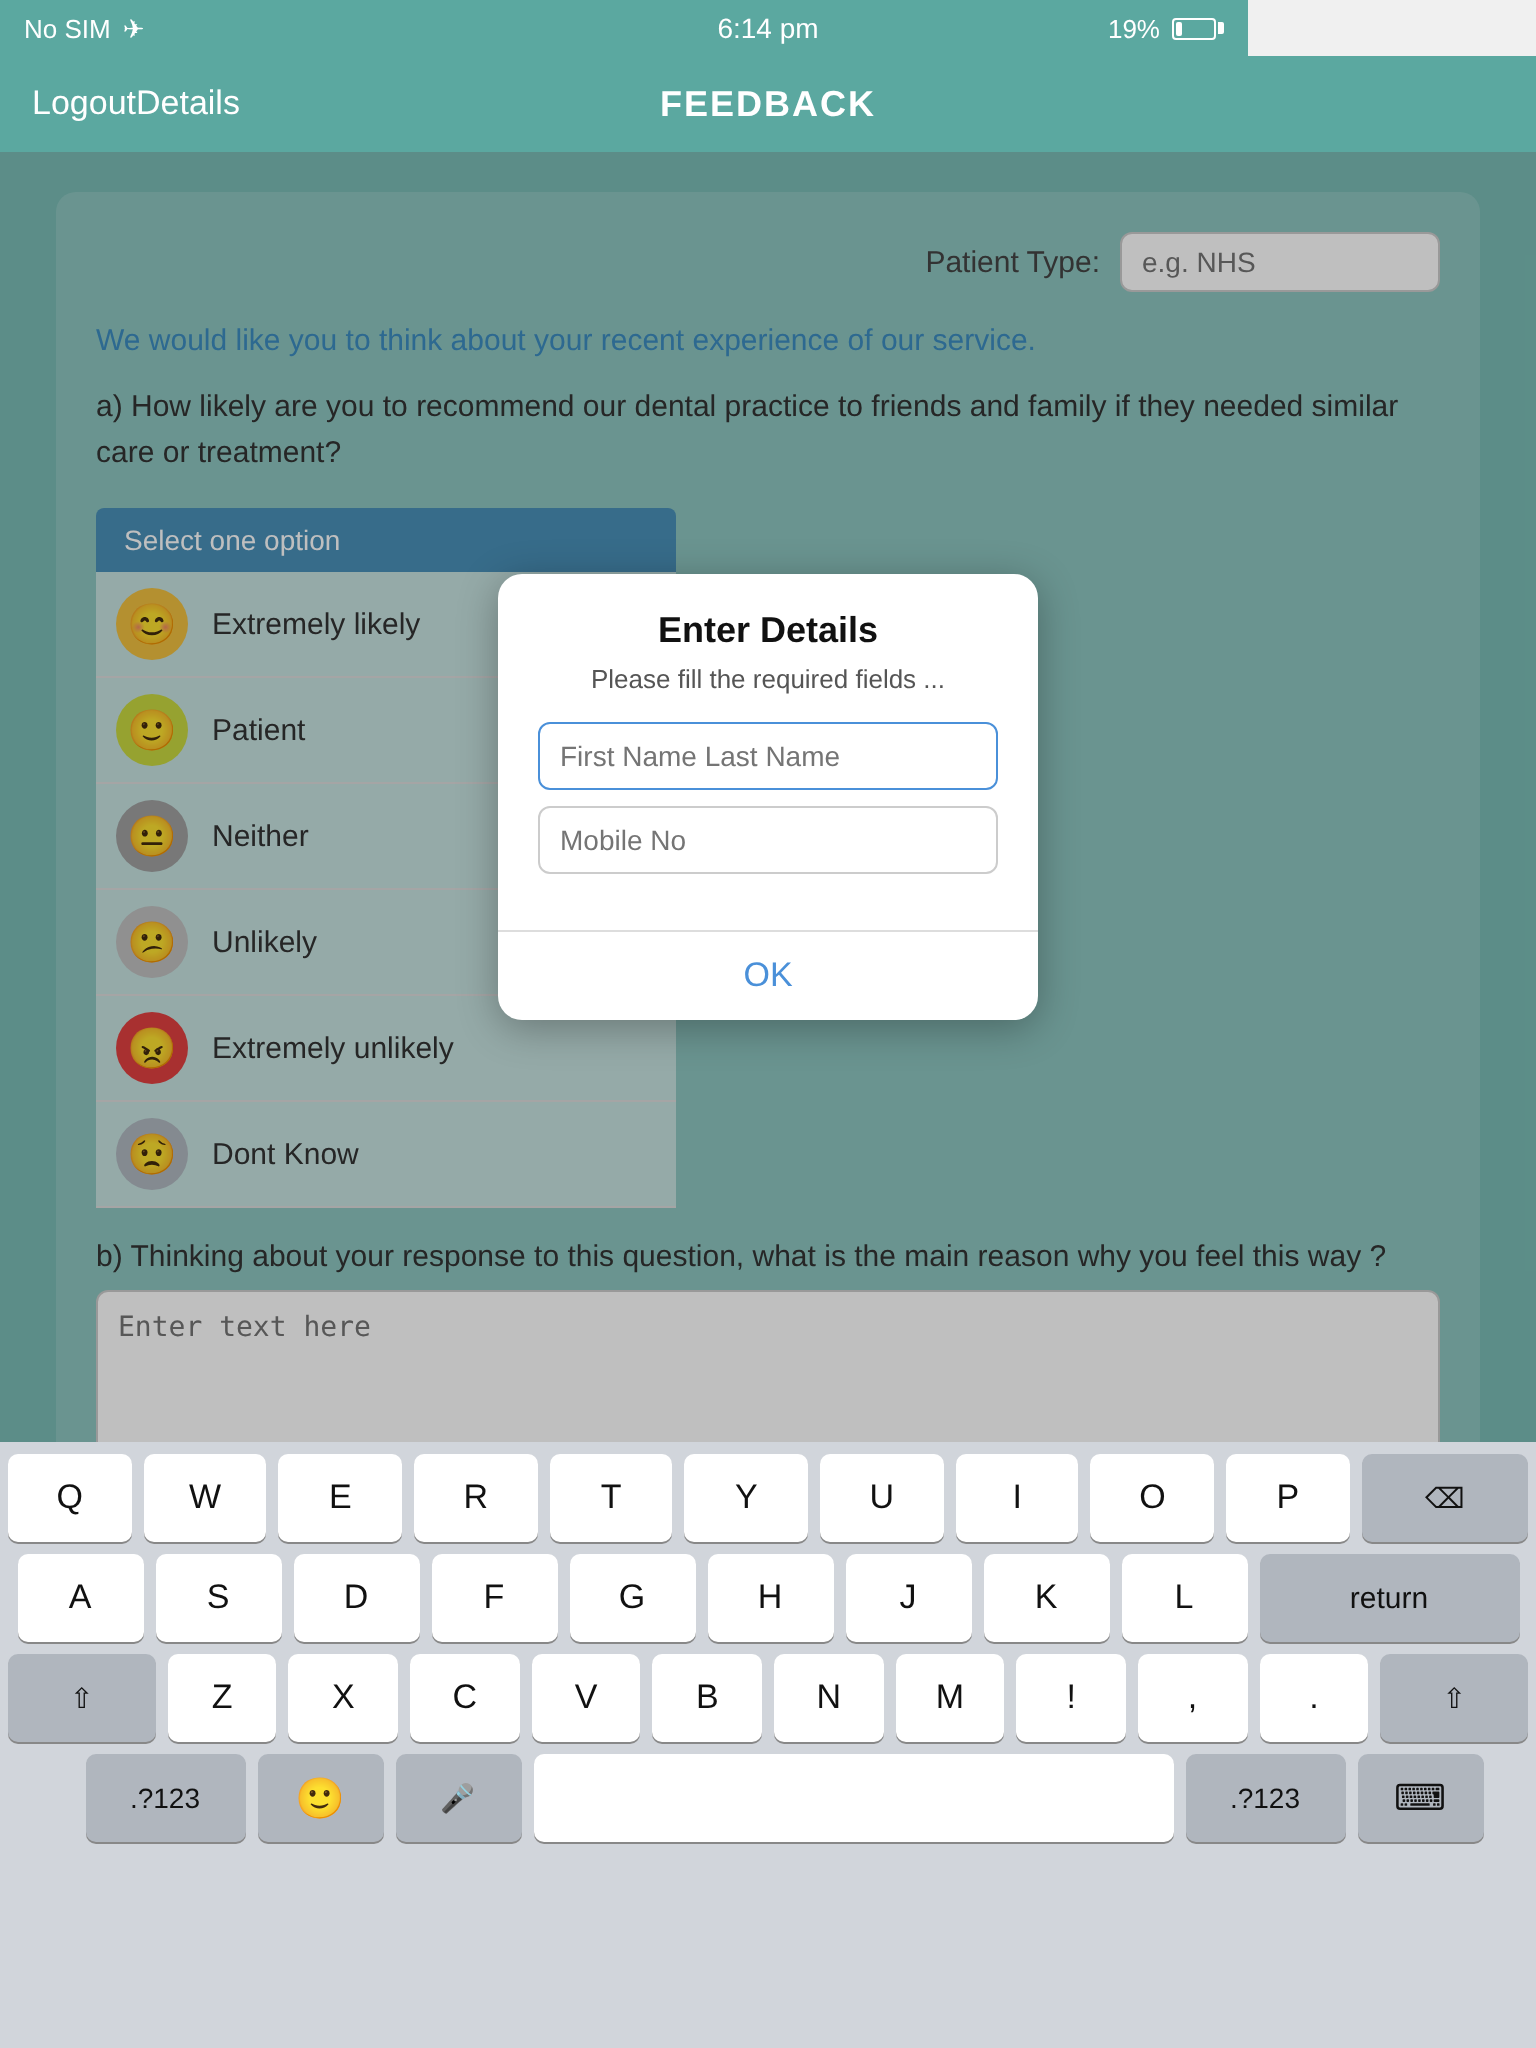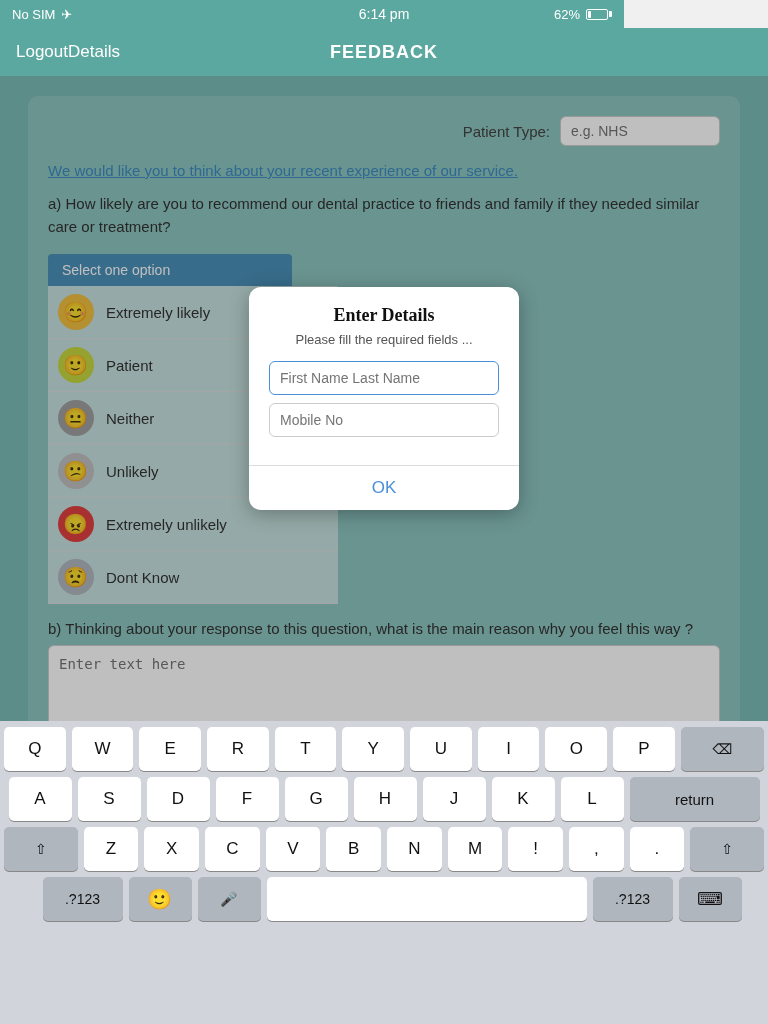--- a/index.html
+++ b/index.html
@@ -267,7 +267,7 @@
   </div>
   <span class="status-center">6:14 pm</span>
   <div class="status-right">
-    <span>62%</span>
+    <span>19%</span>
     <div class="battery-icon">
       <div class="battery-body">
         <div class="battery-fill"></div>

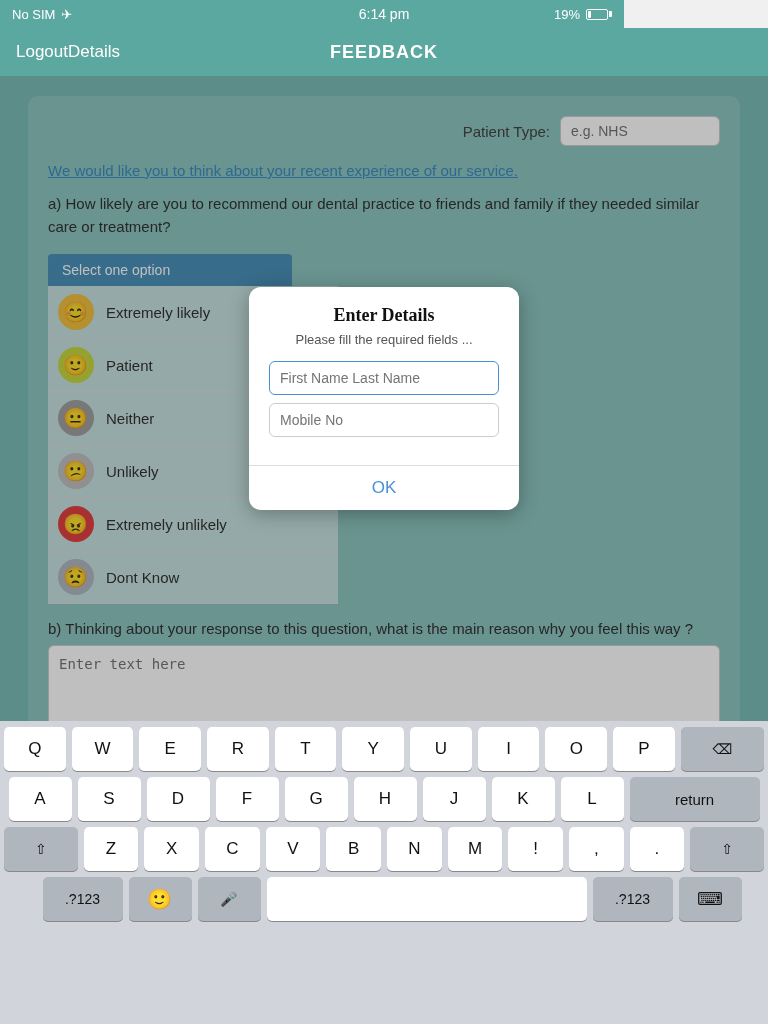--- a/index.html
+++ b/index.html
@@ -72,7 +72,6 @@
       color: #3c8cc0;
       font-size: 15px;
       margin-bottom: 14px;
-      text-decoration: underline;
     }
 
     .question-text {

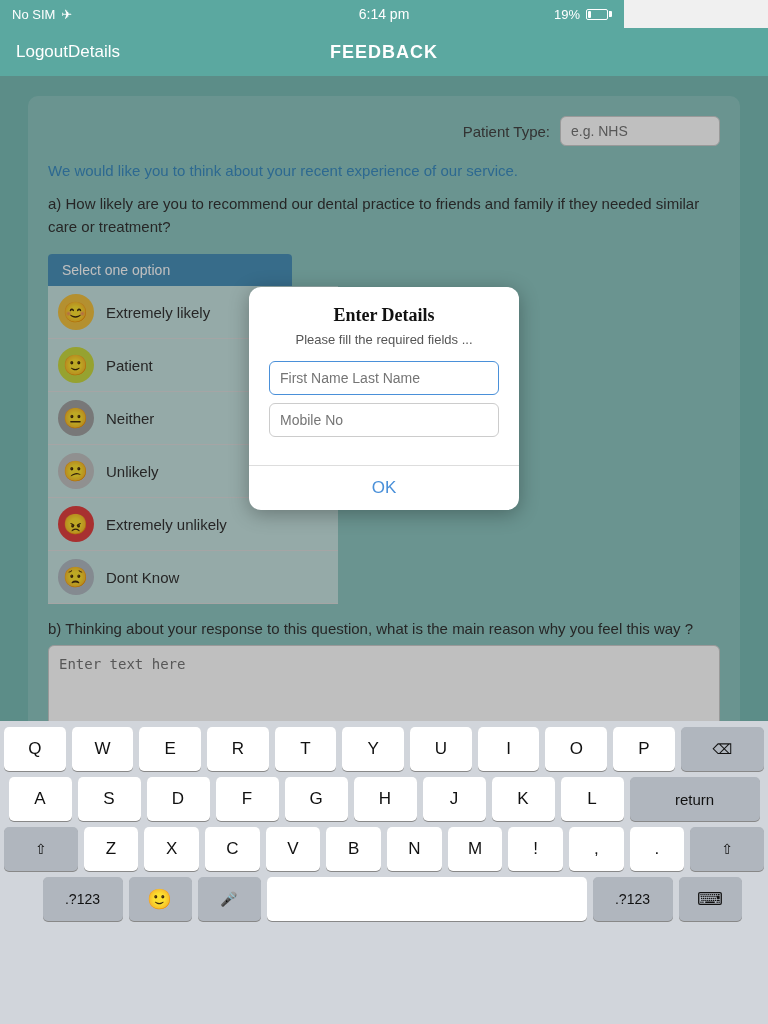--- a/index.html
+++ b/index.html
@@ -87,7 +87,7 @@
       font-size: 14px;
       padding: 8px 14px;
       border-radius: 4px 4px 0 0;
-      width: 244px;
+      width: 290px;
     }
 
     .options-list { width: 290px; }

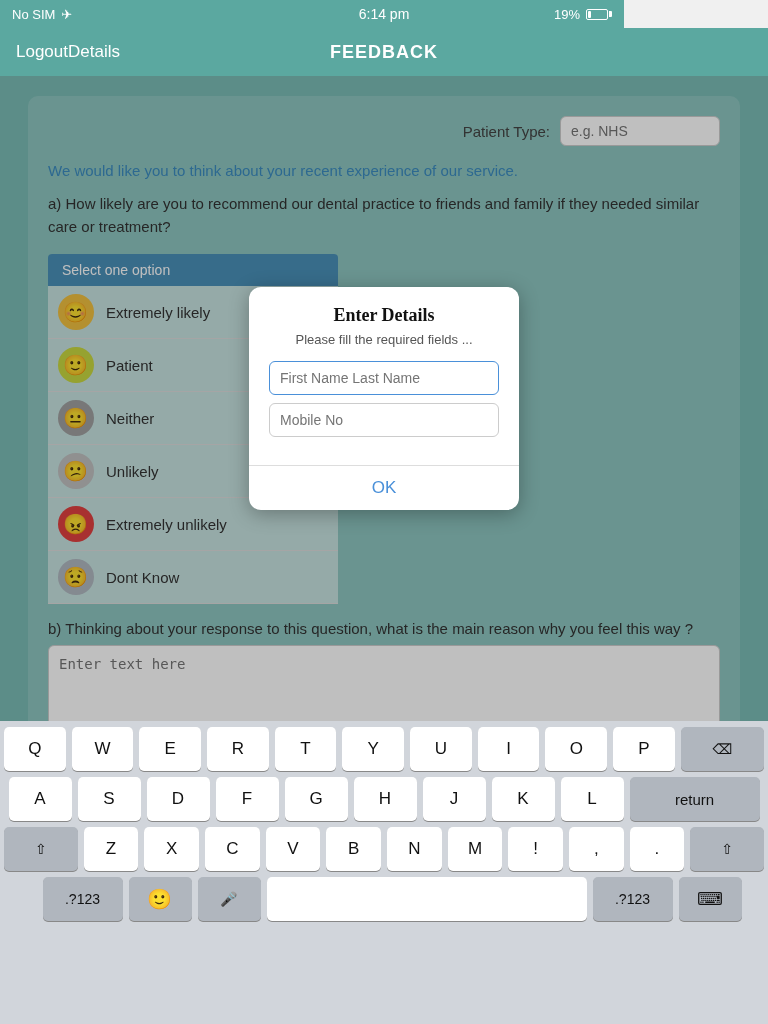--- a/index.html
+++ b/index.html
@@ -150,7 +150,6 @@
       font-weight: 600;
       color: #111;
       margin-bottom: 6px;
-      font-family: Liberation Serif, serif;
     }
     .dialog-subtitle {
       font-size: 13px;

